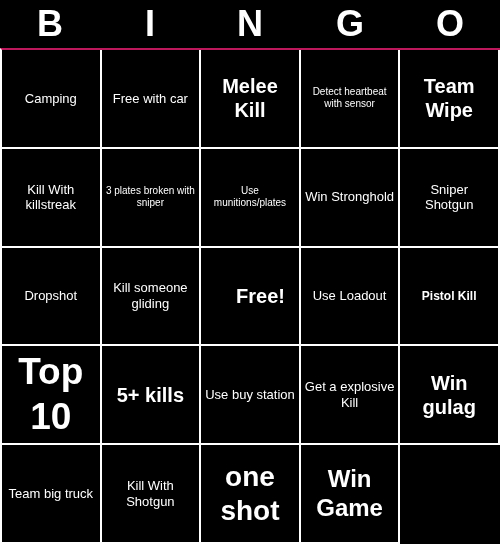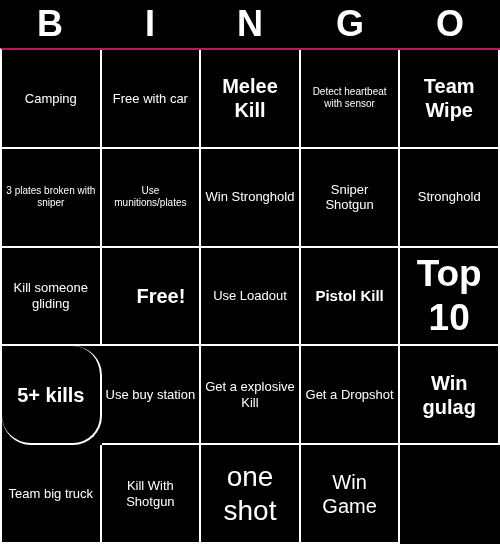--- a/index.html
+++ b/index.html
@@ -68,6 +68,7 @@
     <div class="cell" style="font-size: 20px; font-weight: bold;">Melee Kill</div>
     <div class="cell" style="font-size: 10px;">Detect heartbeat with sensor</div>
     <div class="cell" style="font-size: 20px; font-weight: bold;">Team Wipe</div>
+    <div class="cell">Kill With killstreak</div>
     <div class="cell" style="font-size: 10px;">3 plates broken with sniper</div>
     <div class="cell" style="font-size: 10px;">Use munitions/plates</div>
     <div class="cell">Win Stronghold</div>

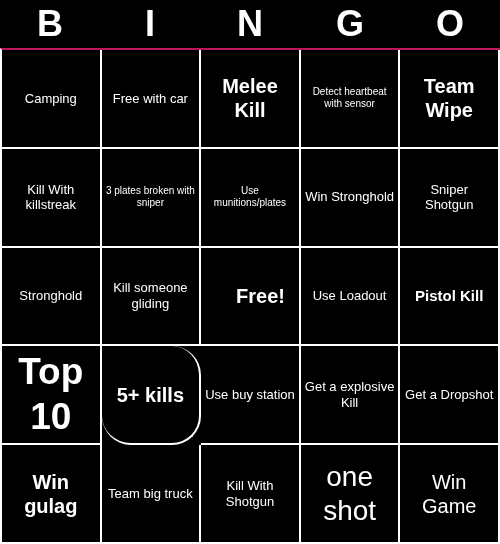--- a/index.html
+++ b/index.html
@@ -73,7 +73,7 @@
     <div class="cell" style="font-size: 10px;">Use munitions/plates</div>
     <div class="cell">Win Stronghold</div>
     <div class="cell">Sniper Shotgun</div>
-    <div class="cell">Stronghold</div>
+    <div class="cell">Dropshot</div>
     <div class="cell">Kill someone gliding</div>
     <div class="cell" style="font-size: 20px; font-weight: bold; padding-left: 25px;">Free!</div>
     <div class="cell">Use Loadout</div>

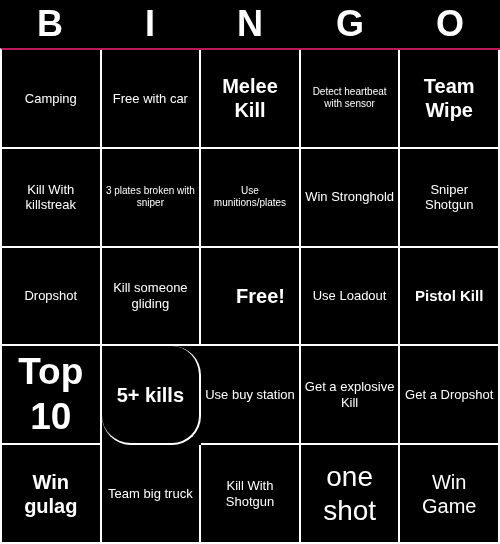--- a/index.html
+++ b/index.html
@@ -77,7 +77,7 @@
     <div class="cell">Kill someone gliding</div>
     <div class="cell" style="font-size: 20px; font-weight: bold; padding-left: 25px;">Free!</div>
     <div class="cell">Use Loadout</div>
-    <div class="cell" style="font-size: 15px; font-weight: bold;">Pistol Kill</div>
+    <div class="cell" style="font-size: 12px; font-weight: bold;">Pistol Kill</div>
     <div class="cell" style="font-size: 37px; font-weight: bold;">Top 10</div>
     <div class="cell" style="font-size: 20px; font-weight: bold; border-radius: 29px;">5+ kills</div>
     <div class="cell">Use buy station</div>

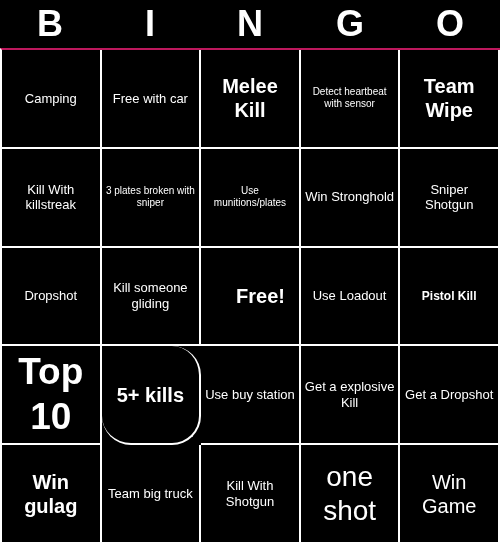--- a/index.html
+++ b/index.html
@@ -79,7 +79,7 @@
     <div class="cell">Use Loadout</div>
     <div class="cell" style="font-size: 12px; font-weight: bold;">Pistol Kill</div>
     <div class="cell" style="font-size: 37px; font-weight: bold;">Top 10</div>
-    <div class="cell" style="font-size: 20px; font-weight: bold; border-radius: 29px;">5+ kills</div>
+    <div class="cell" style="font-size: 20px; font-weight: bold;">5+ kills</div>
     <div class="cell">Use buy station</div>
     <div class="cell">Get a explosive Kill</div>
     <div class="cell">Get a Dropshot</div>

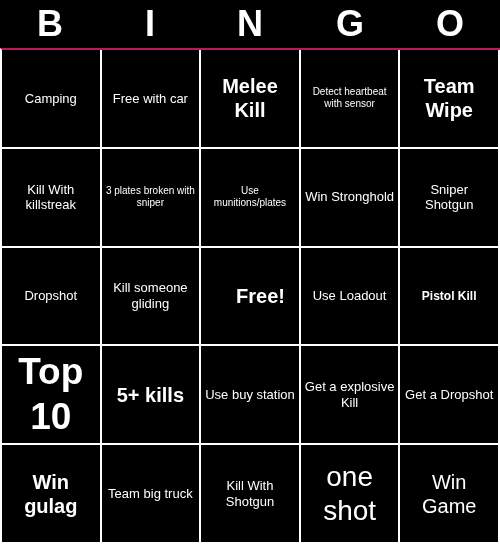--- a/index.html
+++ b/index.html
@@ -82,7 +82,6 @@
     <div class="cell" style="font-size: 20px; font-weight: bold;">5+ kills</div>
     <div class="cell">Use buy station</div>
     <div class="cell">Get a explosive Kill</div>
-    <div class="cell">Get a Dropshot</div>
     <div class="cell" style="font-size: 20px; font-weight: bold;">Win gulag</div>
     <div class="cell">Team big truck</div>
     <div class="cell">Kill With Shotgun</div>

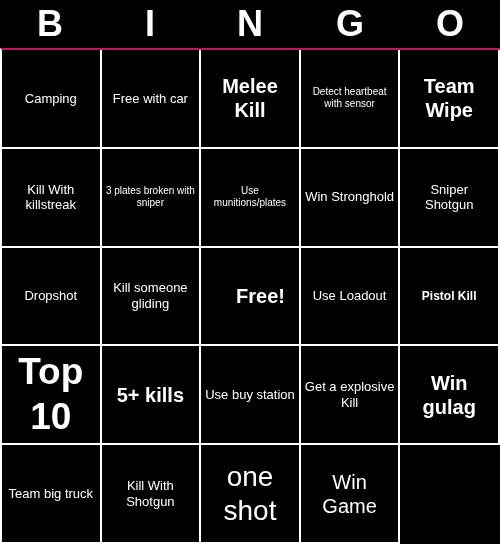--- a/index.html
+++ b/index.html
@@ -85,7 +85,7 @@
     <div class="cell" style="font-size: 20px; font-weight: bold;">Win gulag</div>
     <div class="cell">Team big truck</div>
     <div class="cell">Kill With Shotgun</div>
-    <div class="cell" style="font-size: 28px; font-weight: normal;">one shot</div>
+    <div class="cell" style="font-size: 28px; font-weight: bold;">one shot</div>
     <div class="cell" style="font-size: 20px; font-weight: normal;">Win Game</div>
   </div>
 

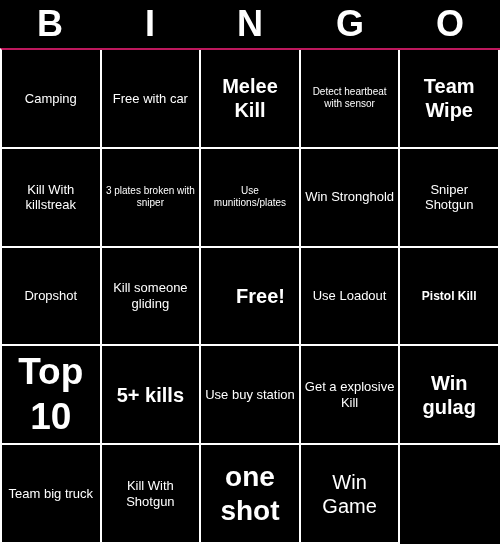--- a/index.html
+++ b/index.html
@@ -86,7 +86,7 @@
     <div class="cell">Team big truck</div>
     <div class="cell">Kill With Shotgun</div>
     <div class="cell" style="font-size: 28px; font-weight: bold;">one shot</div>
-    <div class="cell" style="font-size: 20px; font-weight: normal;">Win Game</div>
+    <div class="cell" style="font-size: 24px; font-weight: bold;">Win Game</div>
   </div>
 
 </body></html>

